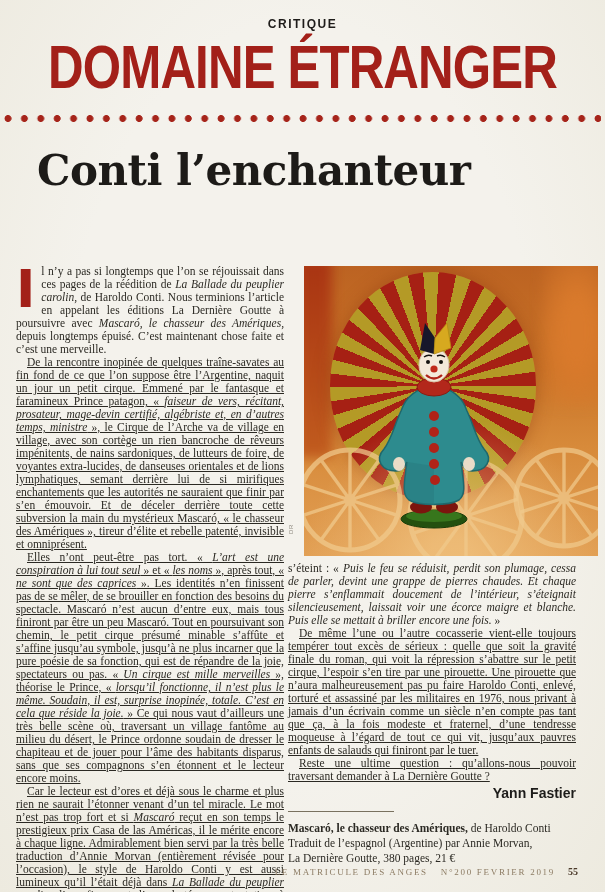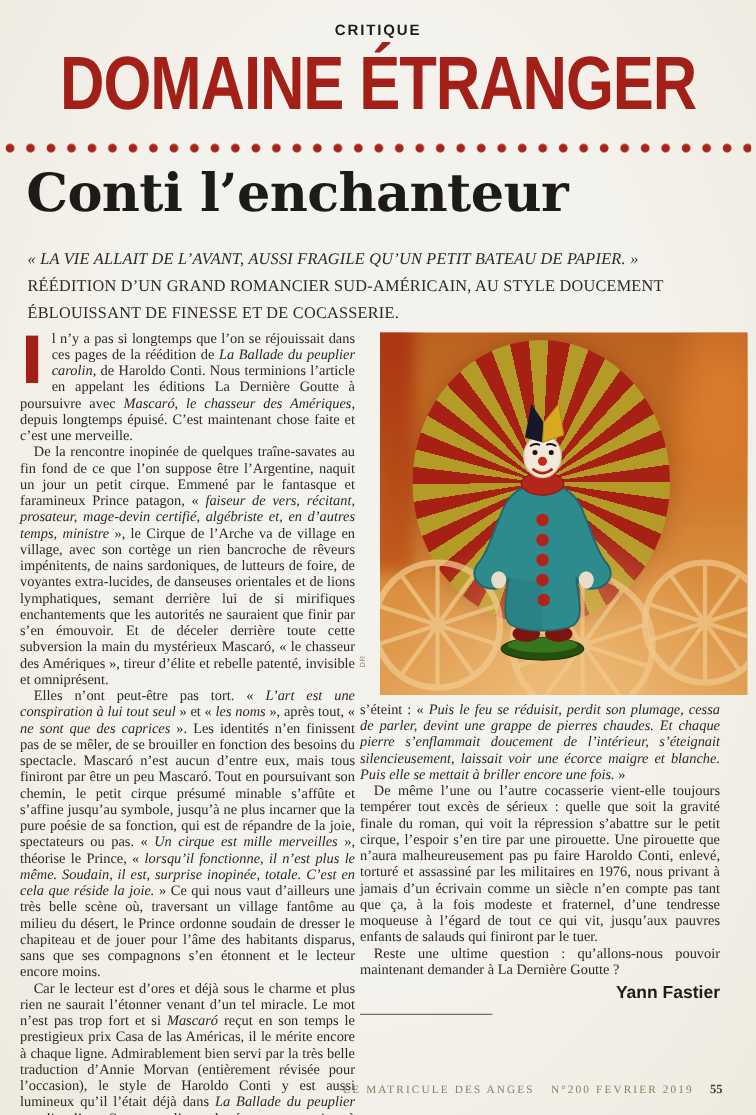--- a/index.html
+++ b/index.html
@@ -19,7 +19,7 @@
         background-image:radial-gradient(circle at 4px 4.5px, #a6241a 3.1px, rgba(166,36,26,0) 3.8px);
         background-size:16.4px 9px;background-repeat:repeat-x;}
   
-  .article-title{position:absolute;top:130px;left:21px;margin:0;
+  .article-title{position:absolute;top:130px;left:21px;margin:16px;
         font-family:"DejaVu Serif",serif;font-weight:bold;font-size:42px;color:#1d1b18;
         letter-spacing:-.5px;}
   .lede{position:absolute;top:196px;left:22px;width:548px;margin:0;

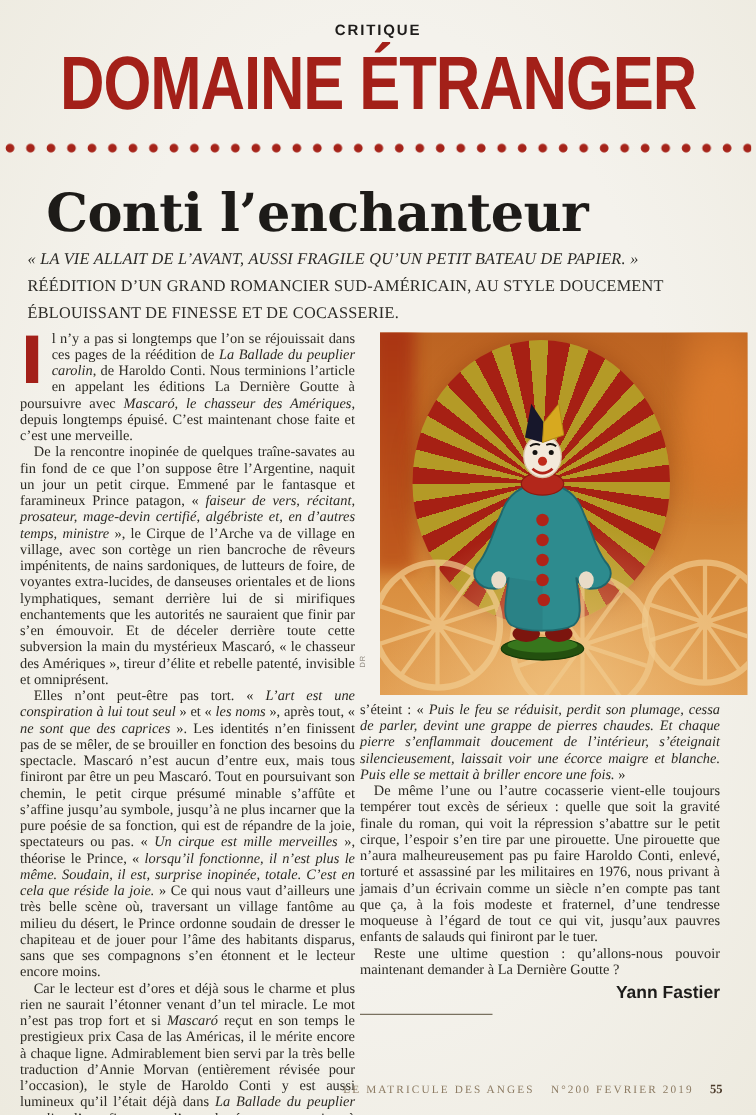--- a/index.html
+++ b/index.html
@@ -75,7 +75,6 @@
 
   <h1 class="article-title">Conti l’enchanteur</h1>
 
-  <p class="lede"><span class="lede-quote">« LA VIE ALLAIT DE L’AVANT, AUSSI FRAGILE QU’UN PETIT BATEAU DE PAPIER. »</span><span> RÉÉDITION D’UN GRAND ROMANCIER SUD-AMÉRICAIN, AU STYLE DOUCEMENT ÉBLOUISSANT DE FINESSE ET DE COCASSERIE.</span></p>
 
   <div class="col col-left">
     <p class="body-p"><span class="dropcap">I</span><span><span>l n’y a pas si longtemps que l’on se réjouissait dans ces pages de la réédition de </span><i>La Ballade du peuplier carolin</i><span>, de Haroldo Conti. Nous terminions l’article en appelant les éditions La Dernière Goutte à poursuivre avec </span><i>Mascaró, le chasseur des Amériques</i><span>, depuis longtemps épuisé. C’est maintenant chose faite et c’est une merveille.</span></span></p>

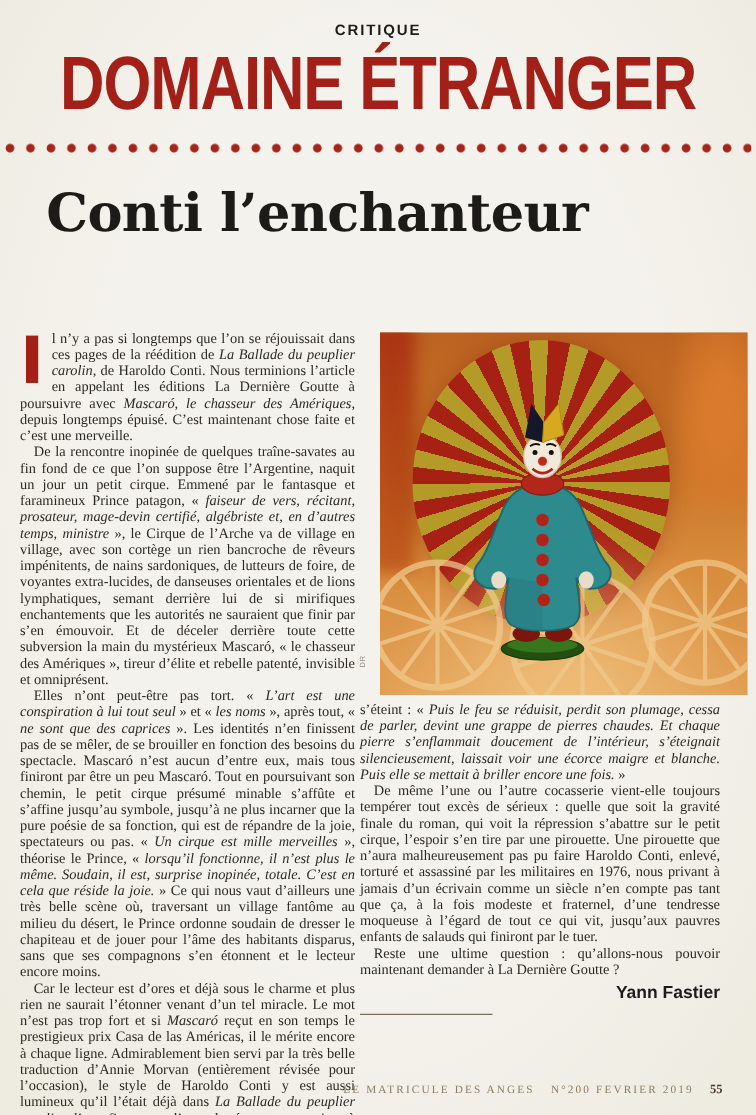--- a/index.html
+++ b/index.html
@@ -28,7 +28,7 @@
   
   .col{position:absolute;font-size:11.5px;line-height:13px;text-align:justify;color:#2b2923;}
   .col p{margin:0;}
-  .col p.indent{text-indent:11px;}
+  .col p.indent{text-indent:11px;text-decoration:underline;}
   .col i{font-style:italic;}
   .col-left{top:265px;left:16px;width:268px;}
   .col-right{top:562px;left:288px;width:288px;}

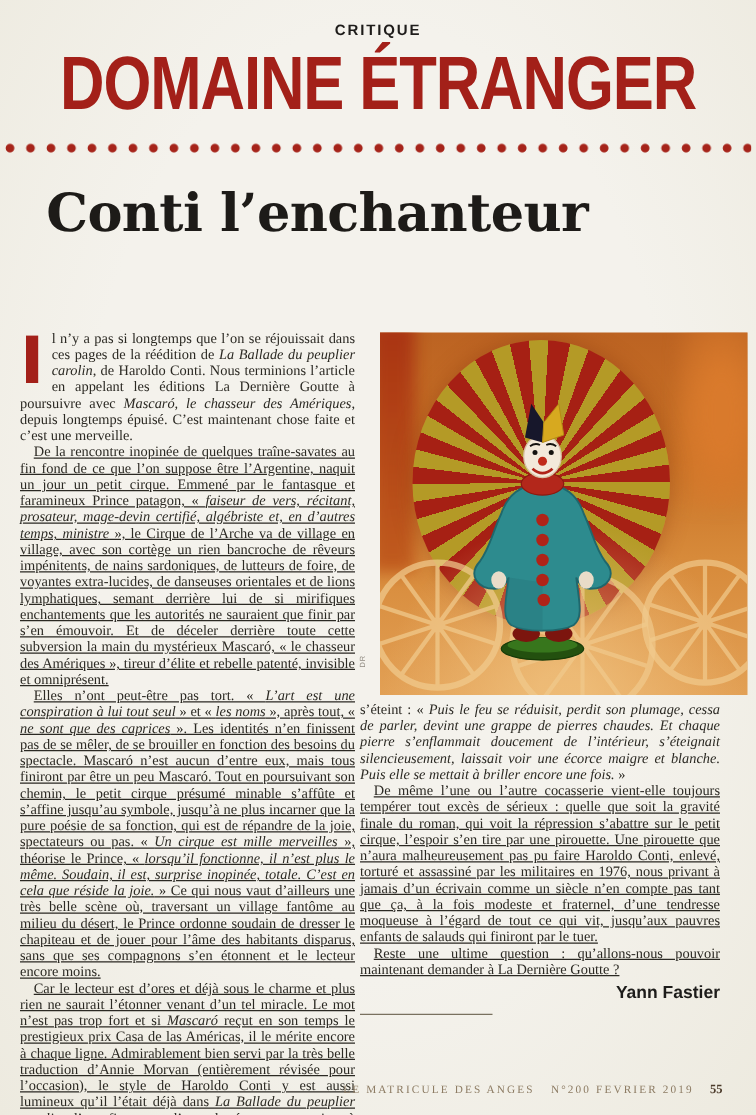--- a/index.html
+++ b/index.html
@@ -171,7 +171,7 @@
   <div class="col col-right">
     <p class="body-p"><span>s’éteint : « </span><i>Puis le feu se réduisit, perdit son plumage, cessa de parler, devint une grappe de pierres chaudes. Et chaque pierre s’enflammait doucement de l’intérieur, s’éteignait silencieusement, laissait voir une écorce maigre et blanche. Puis elle se mettait à briller encore une fois.</i><span> »</span></p>
     <p class="body-p indent"><span>De même l’une ou l’autre cocasserie vient-elle toujours tempérer tout excès de sérieux : quelle que soit la gravité finale du roman, qui voit la répression s’abattre sur le petit cirque, l’espoir s’en tire par une pirouette. Une pirouette que n’aura malheureusement pas pu faire Haroldo Conti, enlevé, torturé et assassiné par les militaires en 1976, nous privant à jamais d’un écrivain comme un siècle n’en compte pas tant que ça, à la fois modeste et fraternel, d’une tendresse moqueuse à l’égard de tout ce qui vit, jusqu’aux pauvres enfants de salauds qui finiront par le tuer.</span></p>
-    <p class="body-p indent"><span>Reste une ultime question : qu’allons-nous pouvoir maintenant demander à La Dernière Goutte ?</span></p>
+    <p class="body-p indent"><span>Reste une ultime question : qu’allons-nous pouvoir traversant demander à La Dernière Goutte ?</span></p>
     <div class="byline">Yann Fastier</div>
     <hr class="book-rule">
   </div>

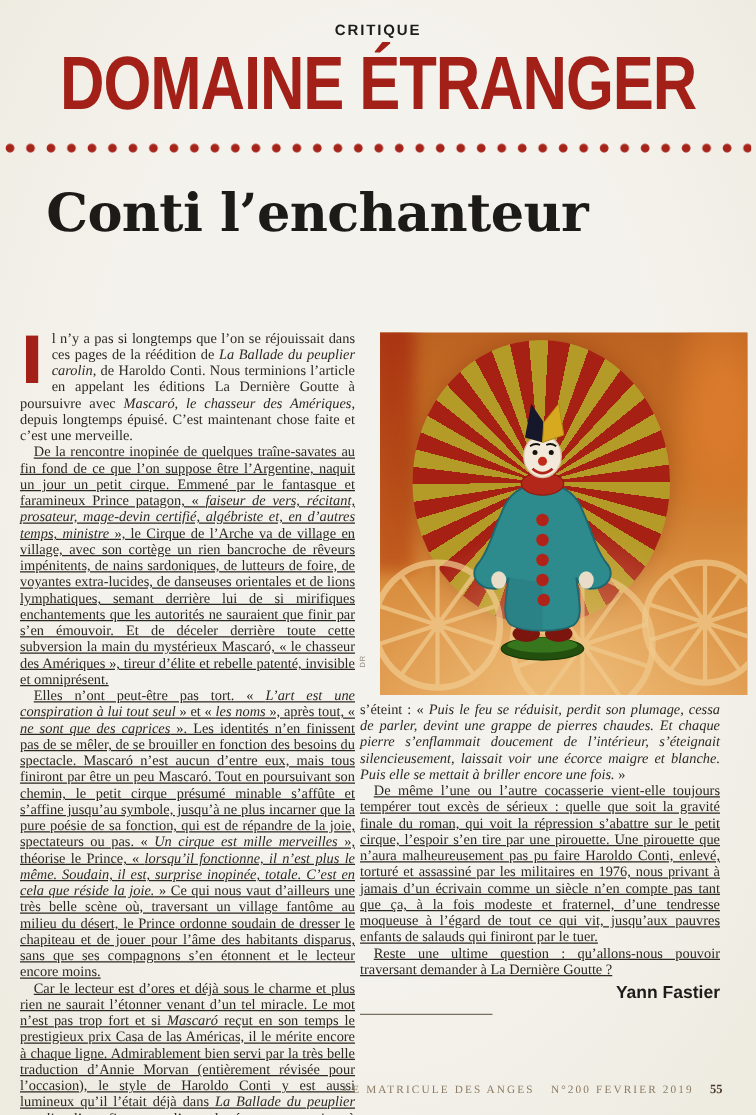--- a/index.html
+++ b/index.html
@@ -174,6 +174,11 @@
     <p class="body-p indent"><span>Reste une ultime question : qu’allons-nous pouvoir traversant demander à La Dernière Goutte ?</span></p>
     <div class="byline">Yann Fastier</div>
     <hr class="book-rule">
+    <div class="book-info">
+      <div><span class="book-title">Mascaró, le chasseur des Amériques,</span><span> de Haroldo Conti</span></div>
+      <div>Traduit de l’espagnol (Argentine) par Annie Morvan,</div>
+      <div>La Dernière Goutte, 380 pages, 21 €</div>
+    </div>
   </div>
 
   <div class="footer">

